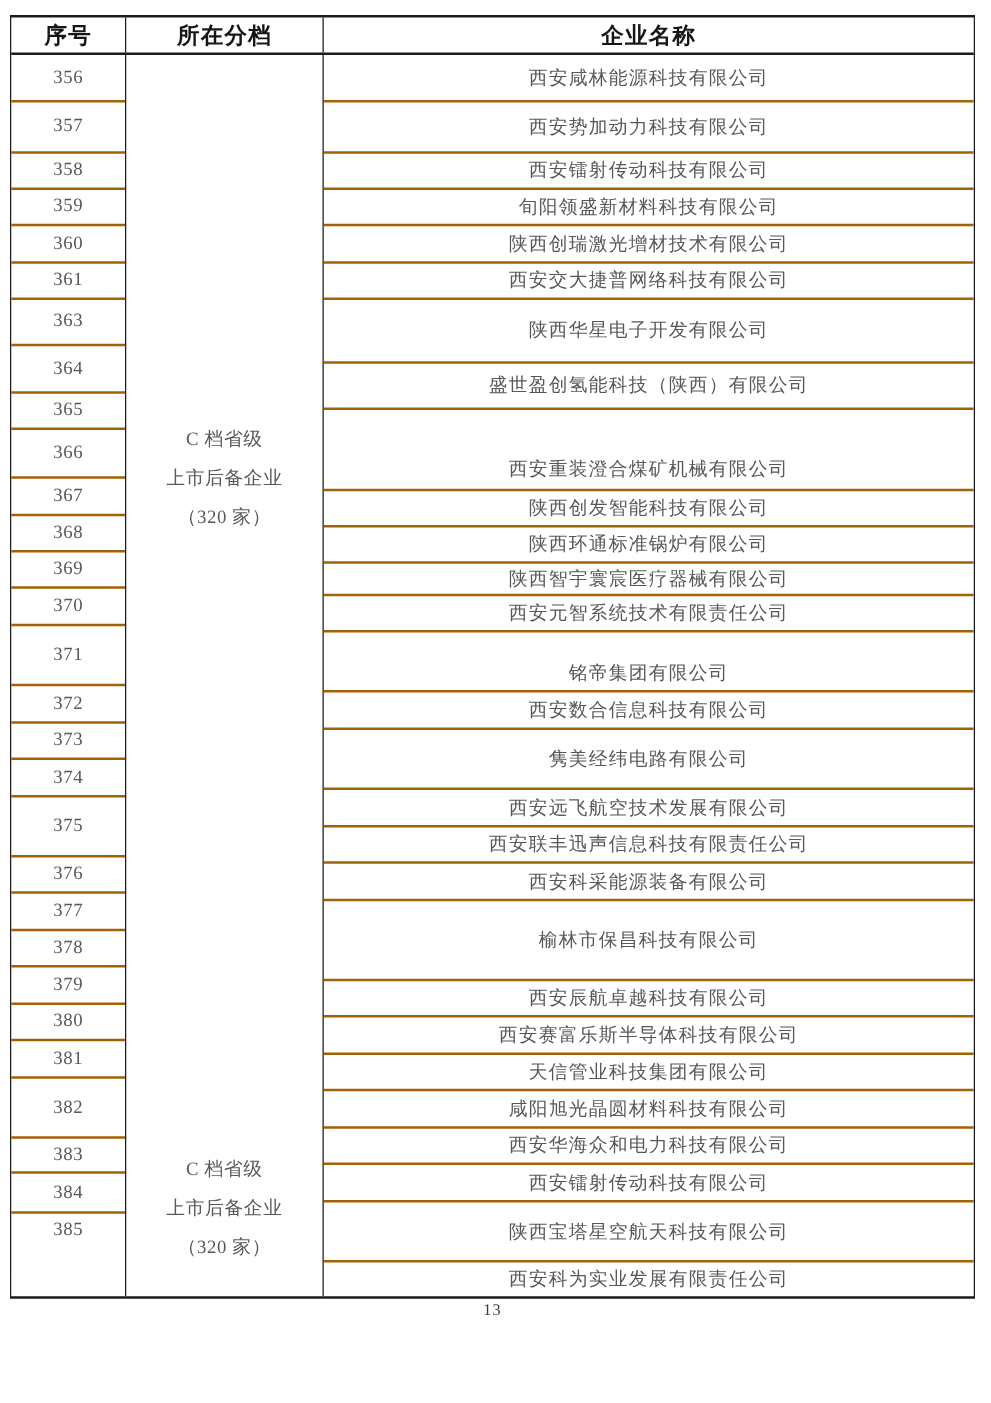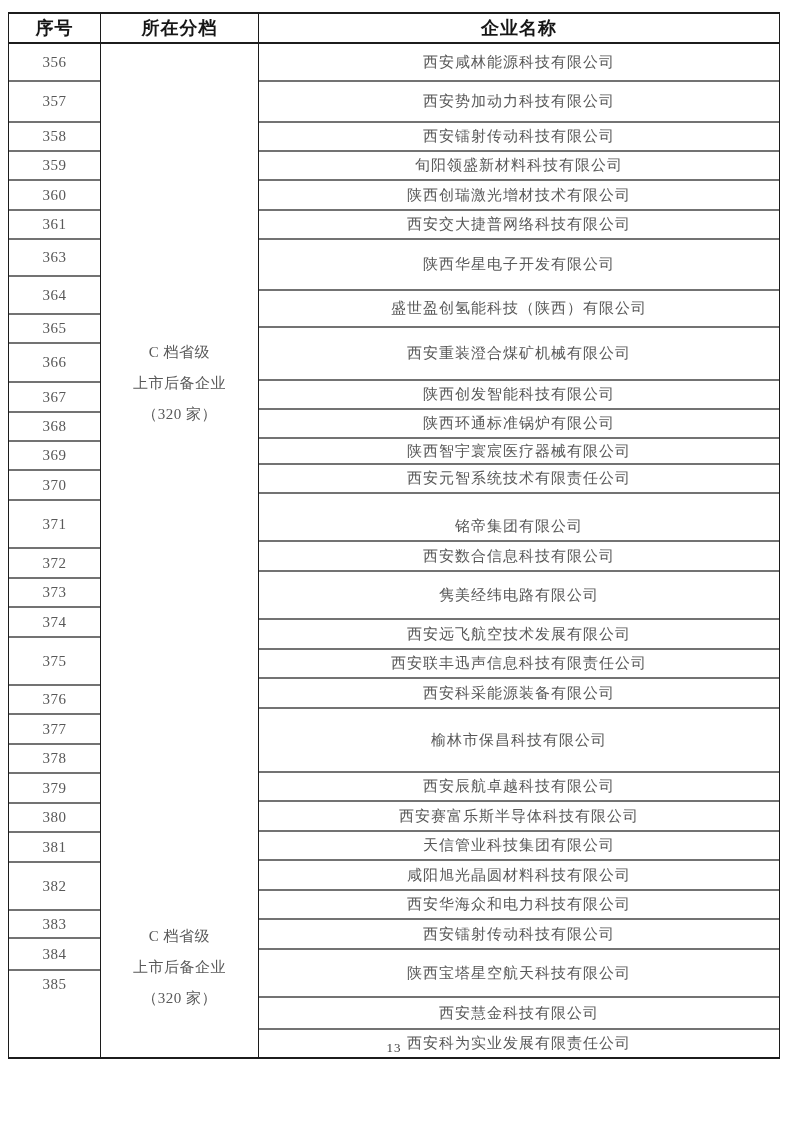--- a/index.html
+++ b/index.html
@@ -30,7 +30,7 @@
   .tier-col { width:158px; position:relative; }
   .name-col { flex:1; }
   .cell {
-    box-sizing:border-box; border-bottom:2px solid #737373;
+    box-sizing:border-box; border-bottom:2px solid #a16207;
     display:flex; align-items:center; justify-content:center;
     font-size:15px; color:#585858; letter-spacing:1px;
     white-space:nowrap; overflow:hidden;

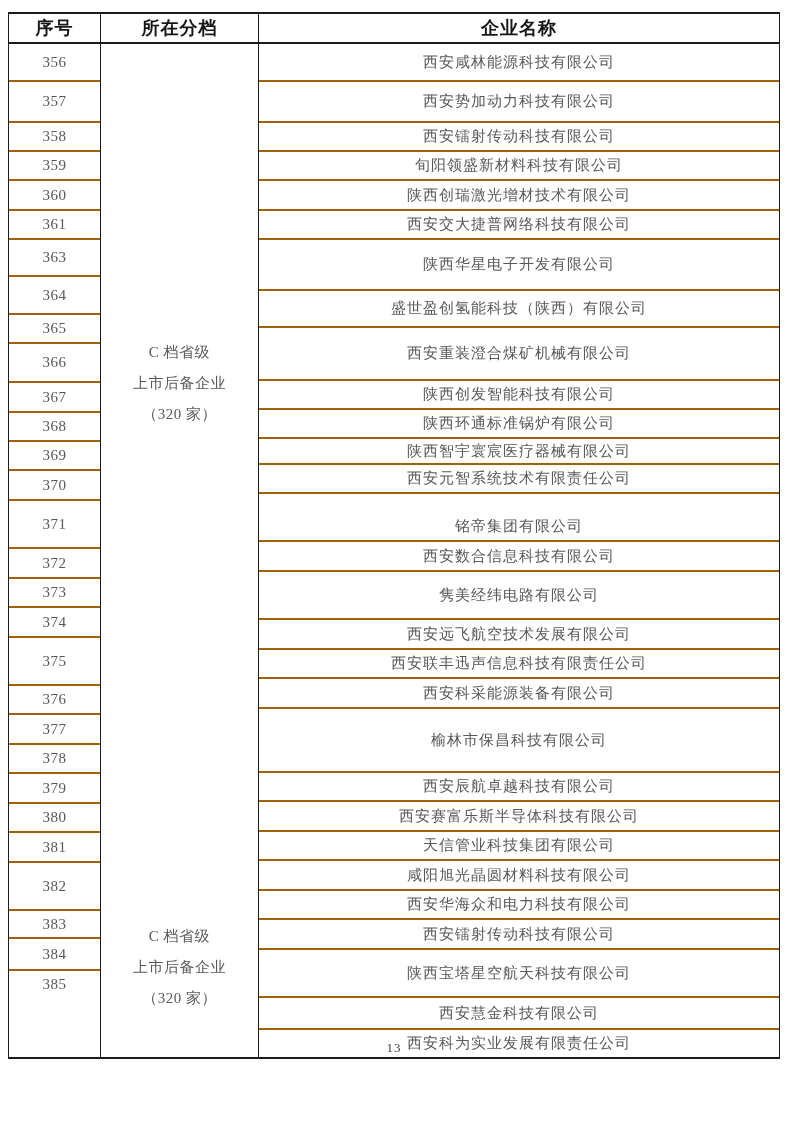--- a/index.html
+++ b/index.html
@@ -118,7 +118,7 @@
           <div class="cell name-cell" style="height: 29px;">西安交大捷普网络科技有限公司</div>
           <div class="cell name-cell" style="height: 51px;">陕西华星电子开发有限公司</div>
           <div class="cell name-cell" style="height: 37px;">盛世盈创氢能科技（陕西）有限公司</div>
-          <div class="cell name-cell" style="height: 53px;">西安重装澄合煤矿机械有限公司</div>
+          <div class="cell name-cell" style="height: 33px; margin-top: 32px;">西安重装澄合煤矿机械有限公司</div>
           <div class="cell name-cell" style="height: 29px;">陕西创发智能科技有限公司</div>
           <div class="cell name-cell" style="height: 29px;">陕西环通标准锅炉有限公司</div>
           <div class="cell name-cell" style="height: 26px;">陕西智宇寰宸医疗器械有限公司</div>

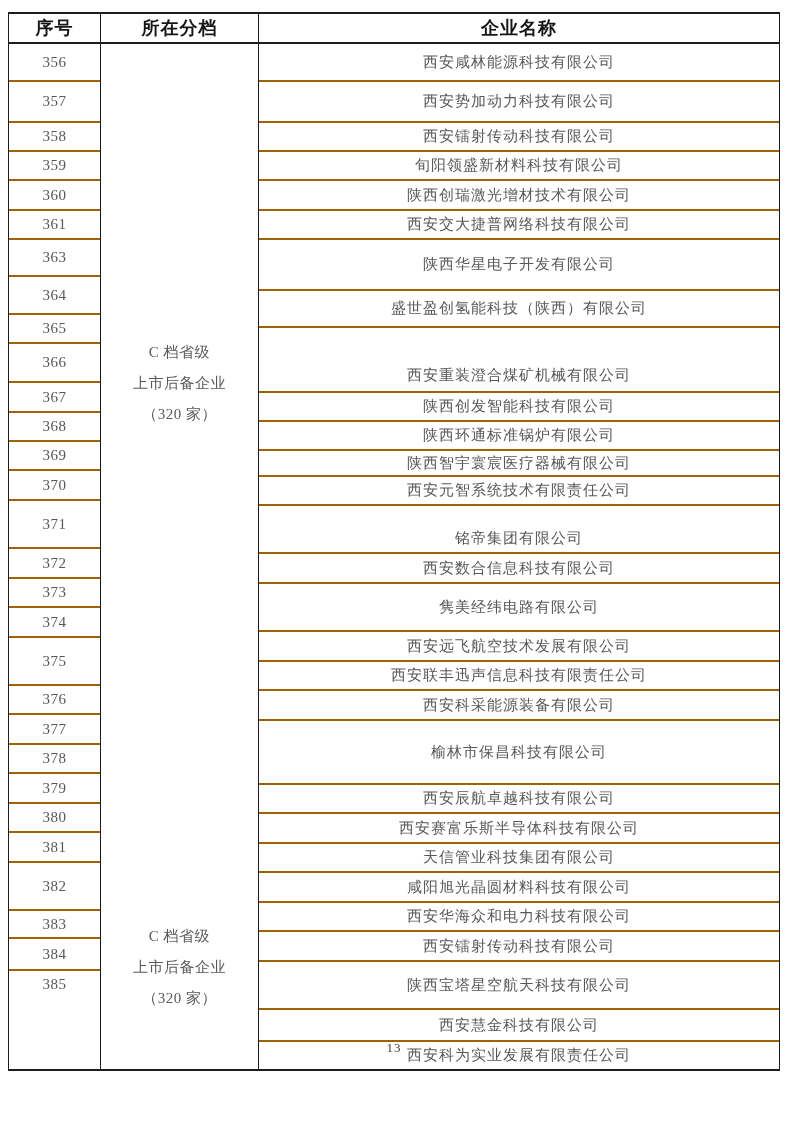--- a/index.html
+++ b/index.html
@@ -137,7 +137,6 @@
           <div class="cell name-cell" style="height: 29px;">西安华海众和电力科技有限公司</div>
           <div class="cell name-cell" style="height: 30px;">西安镭射传动科技有限公司</div>
           <div class="cell name-cell" style="height: 48px;">陕西宝塔星空航天科技有限公司</div>
-          <div class="cell name-cell" style="height: 32px;">西安慧金科技有限公司</div>
           <div class="cell name-cell last" style="height: 27px;">西安科为实业发展有限责任公司</div>
         </div>
 

